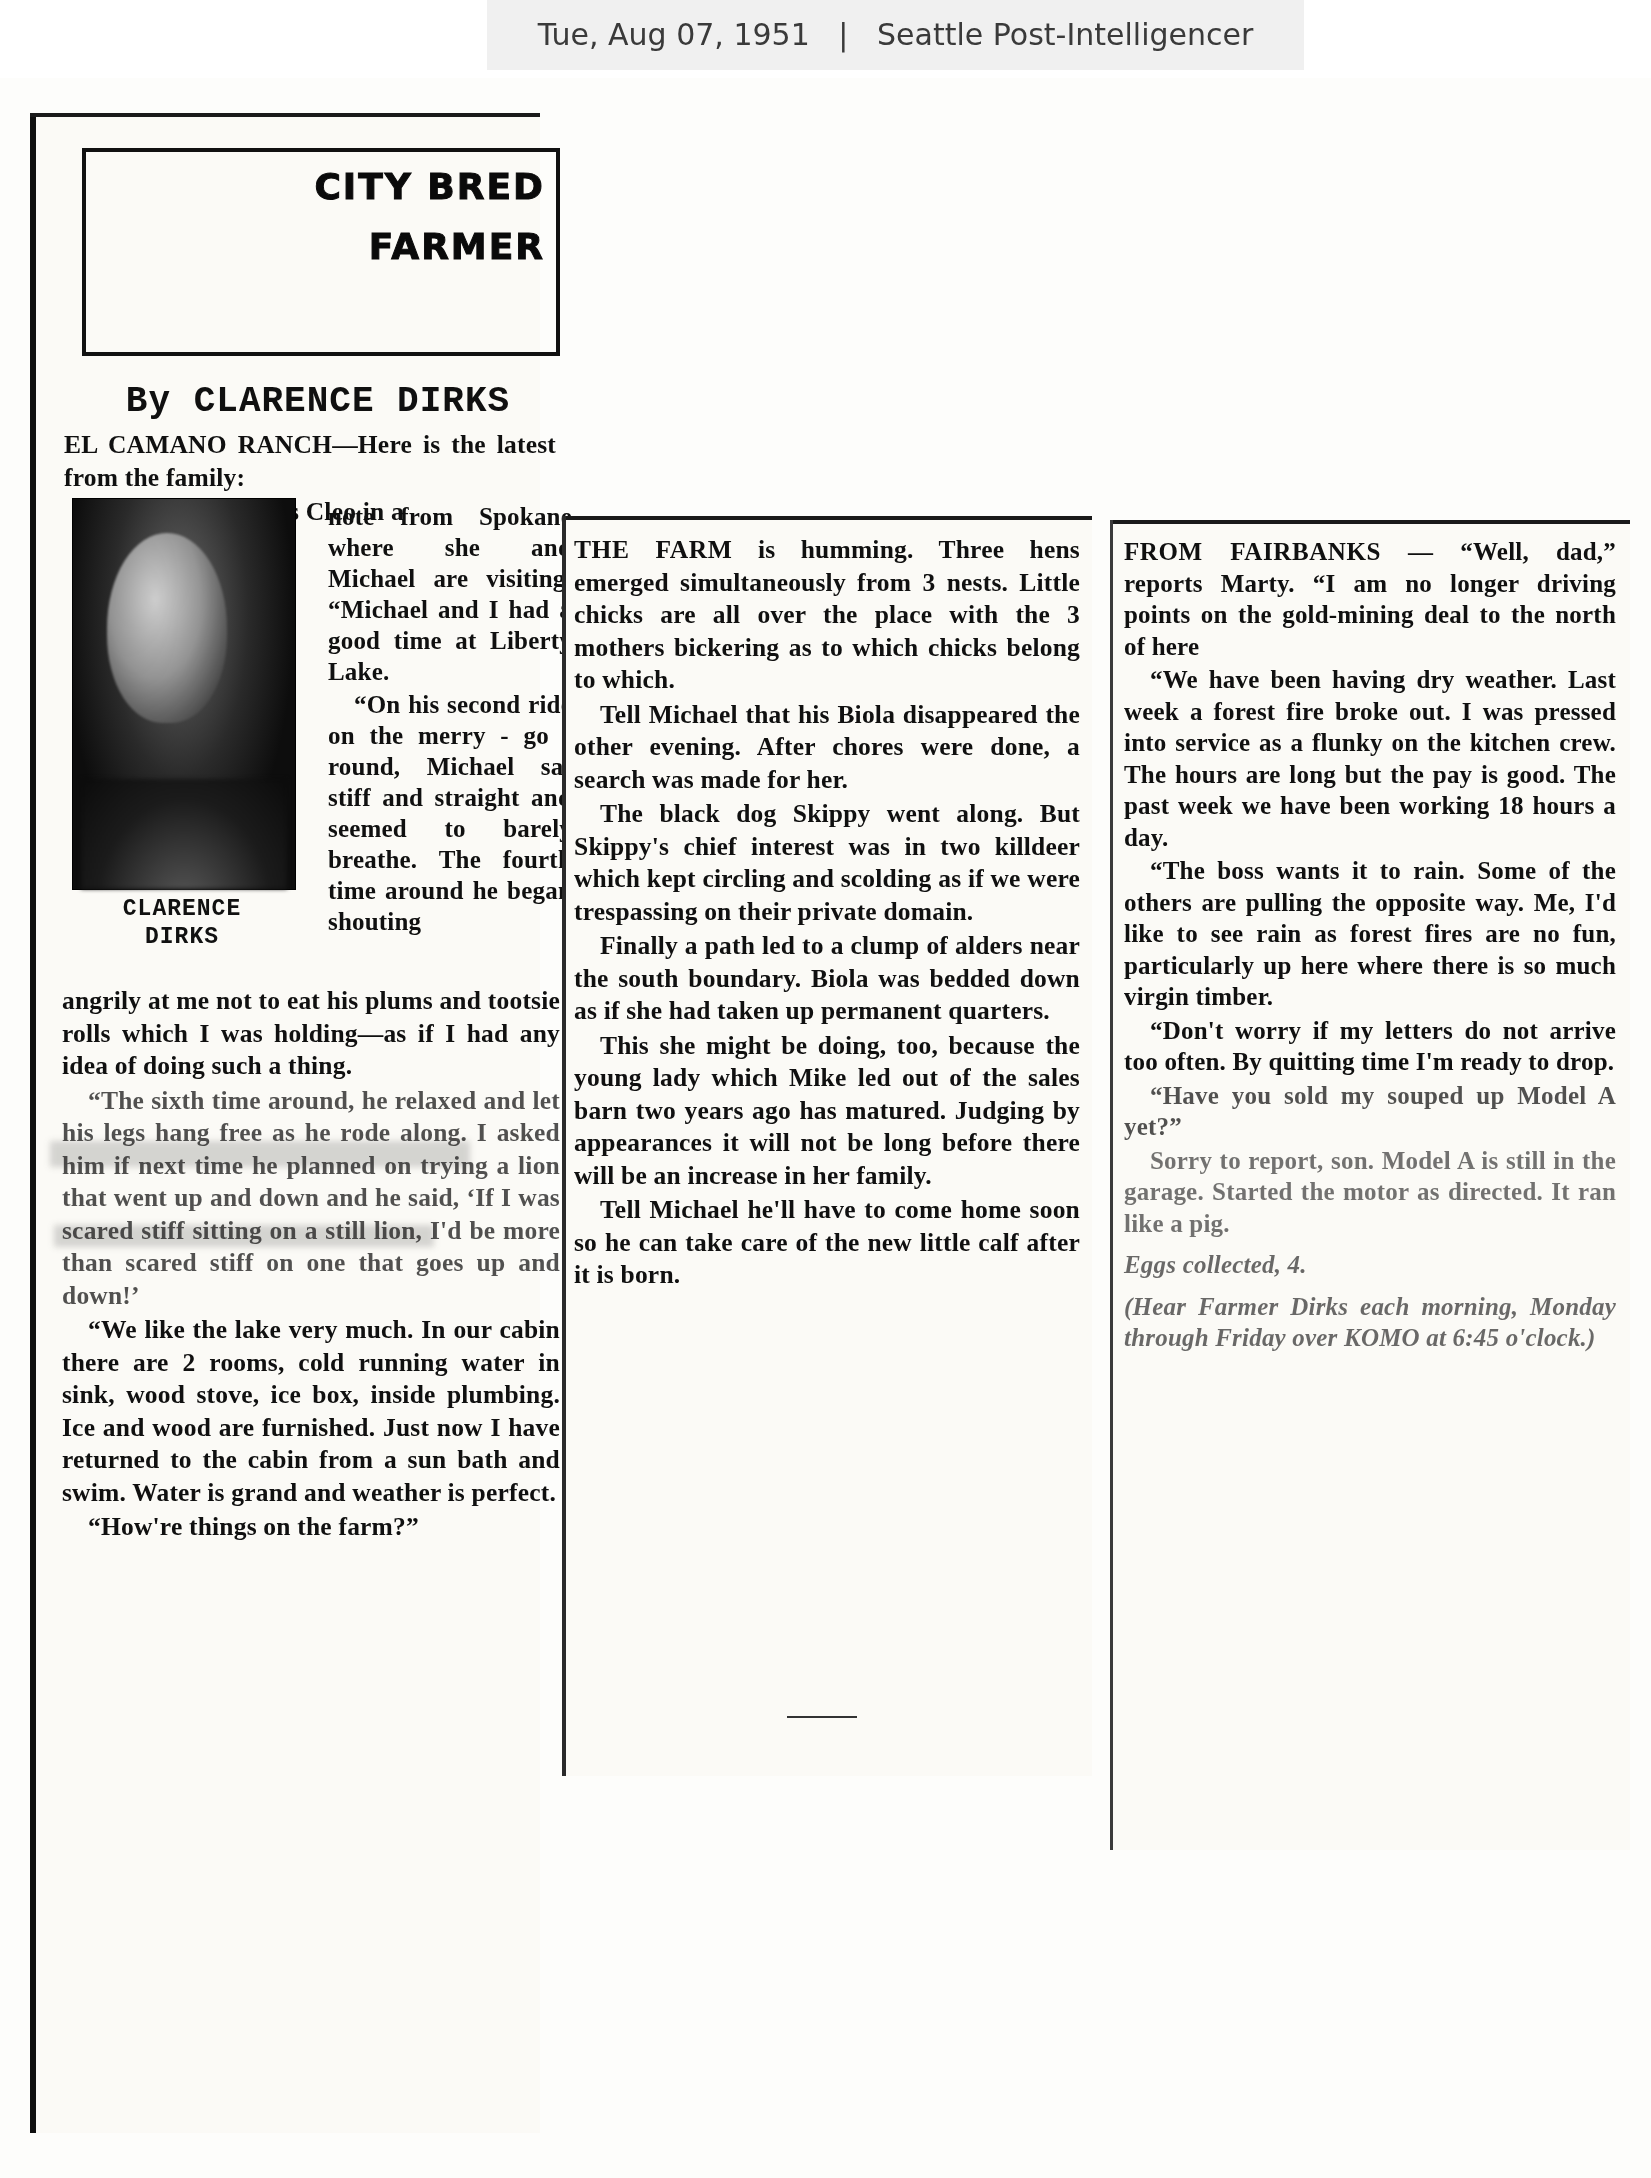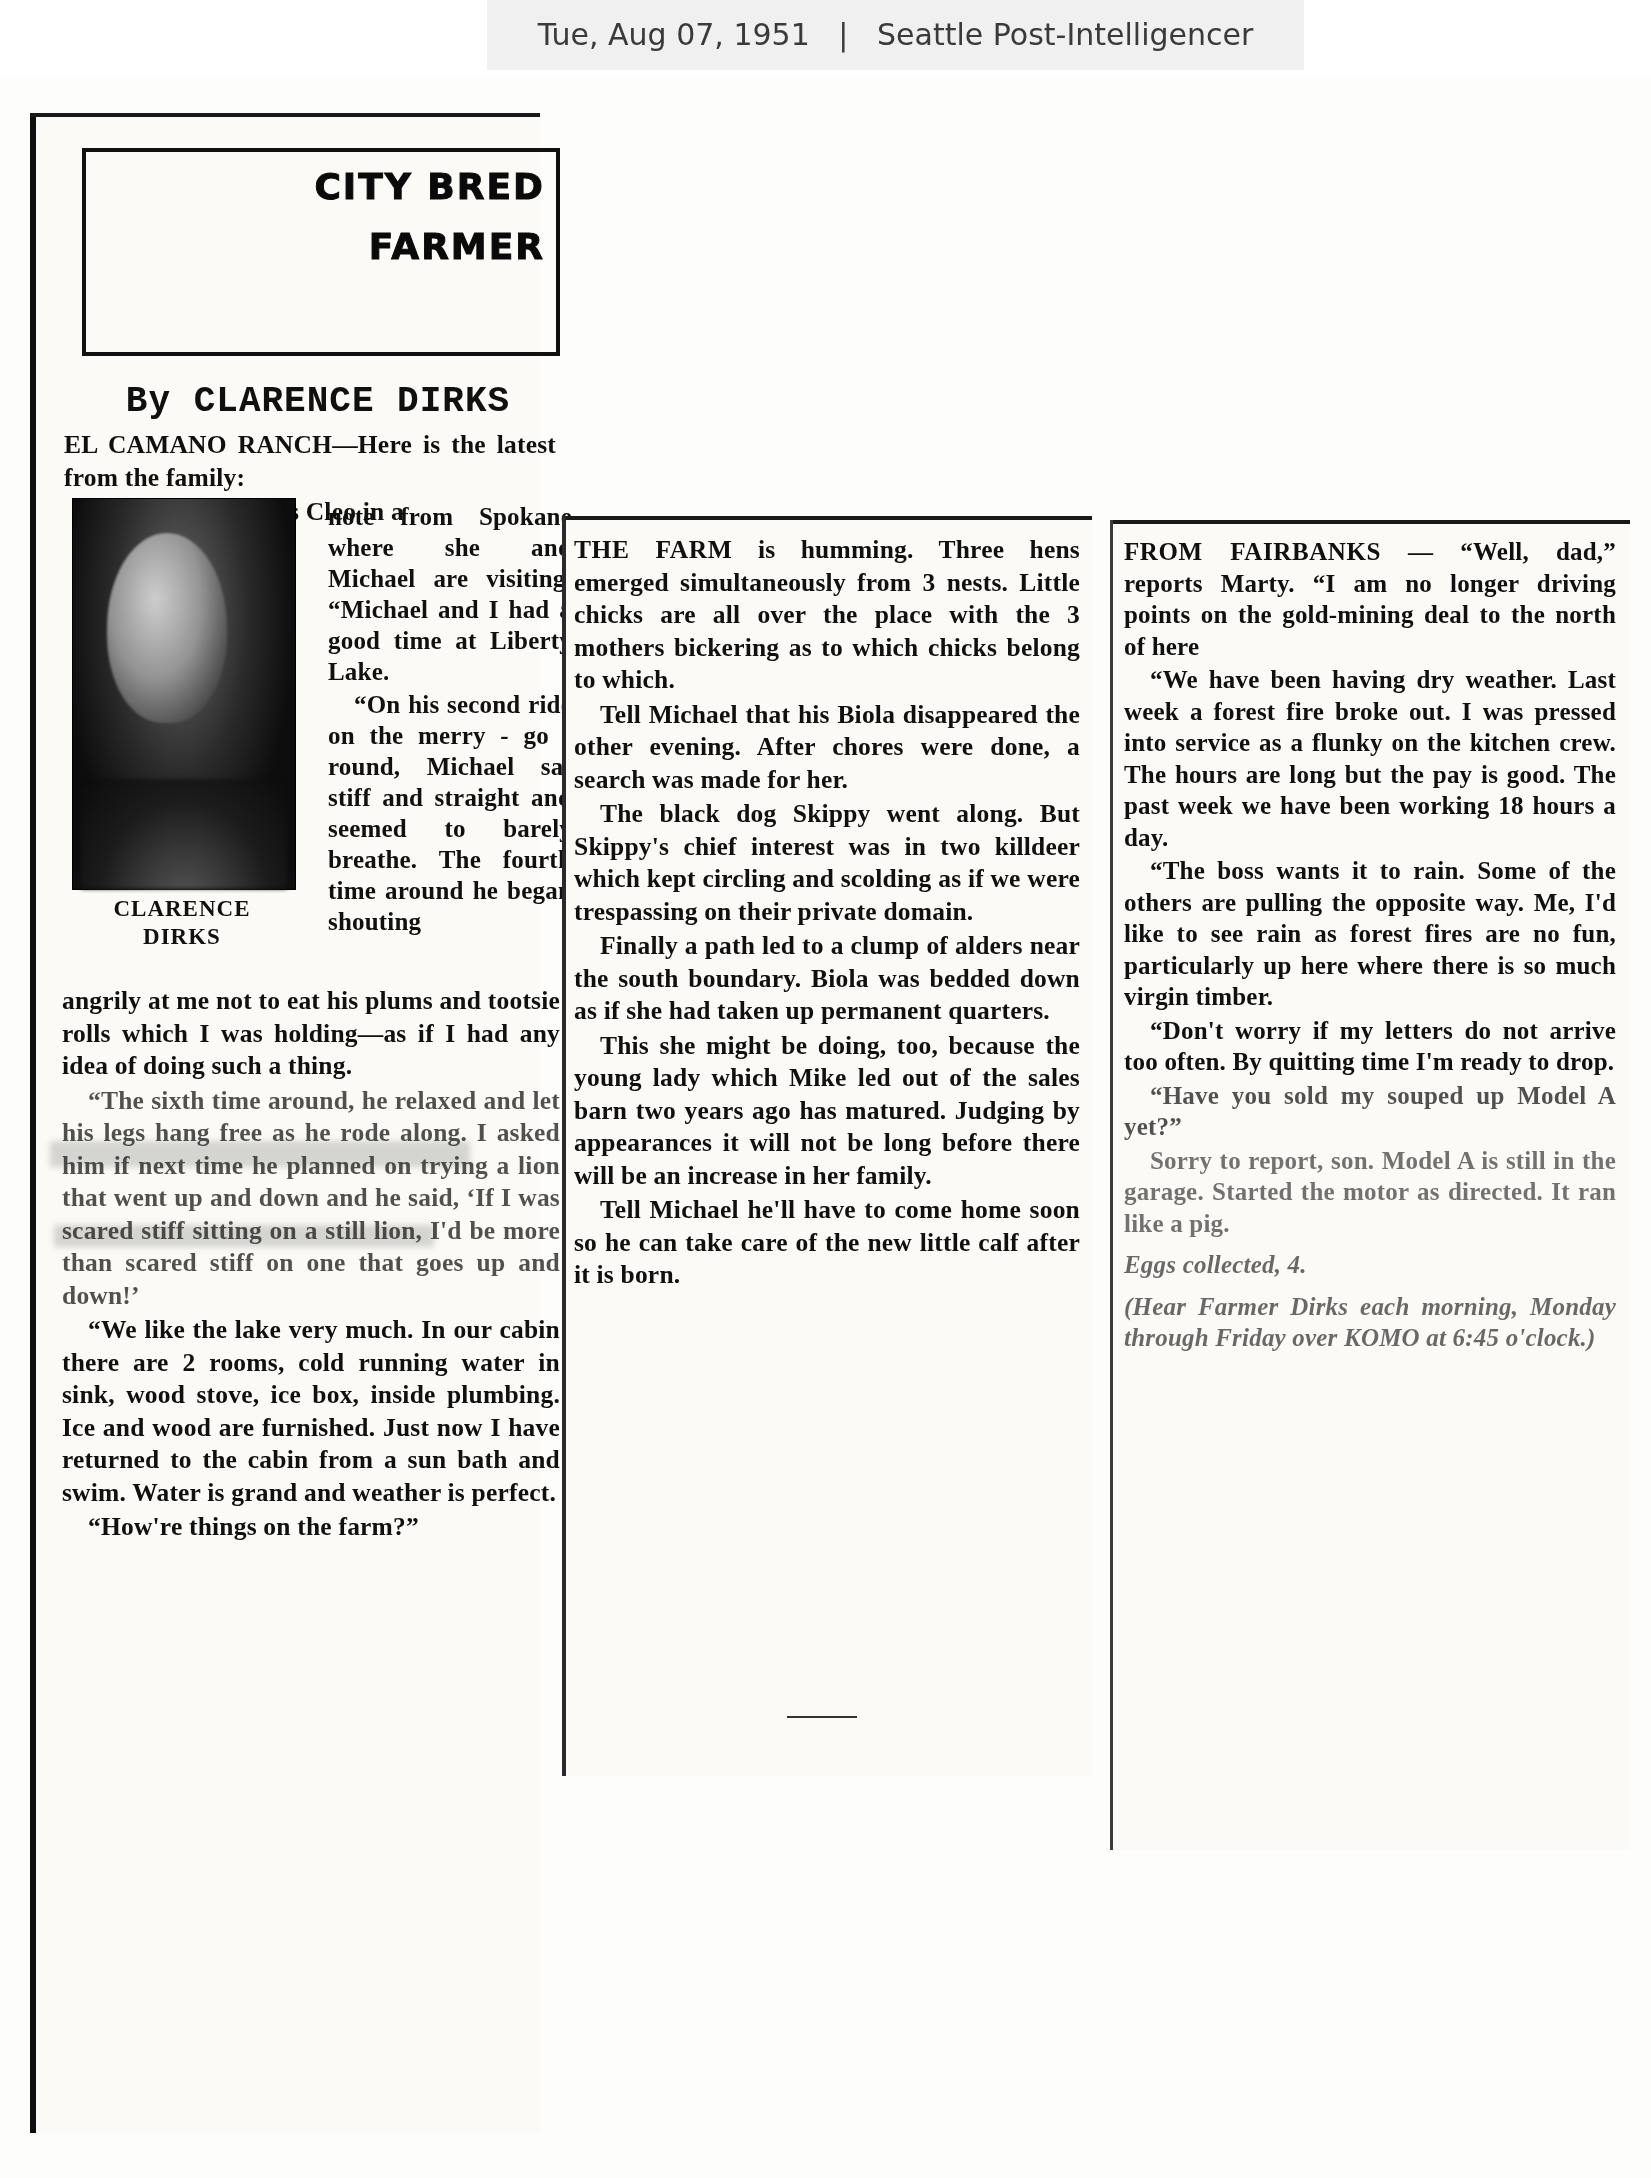--- a/index.html
+++ b/index.html
@@ -184,7 +184,7 @@
     top: 782px;
     width: 236px;
     text-align: center;
-    font-family: Liberation Serif, serif;
+    font-family: Liberation Mono, monospace;
     font-weight: 700;
     font-size: 23px;
     line-height: 28px;

